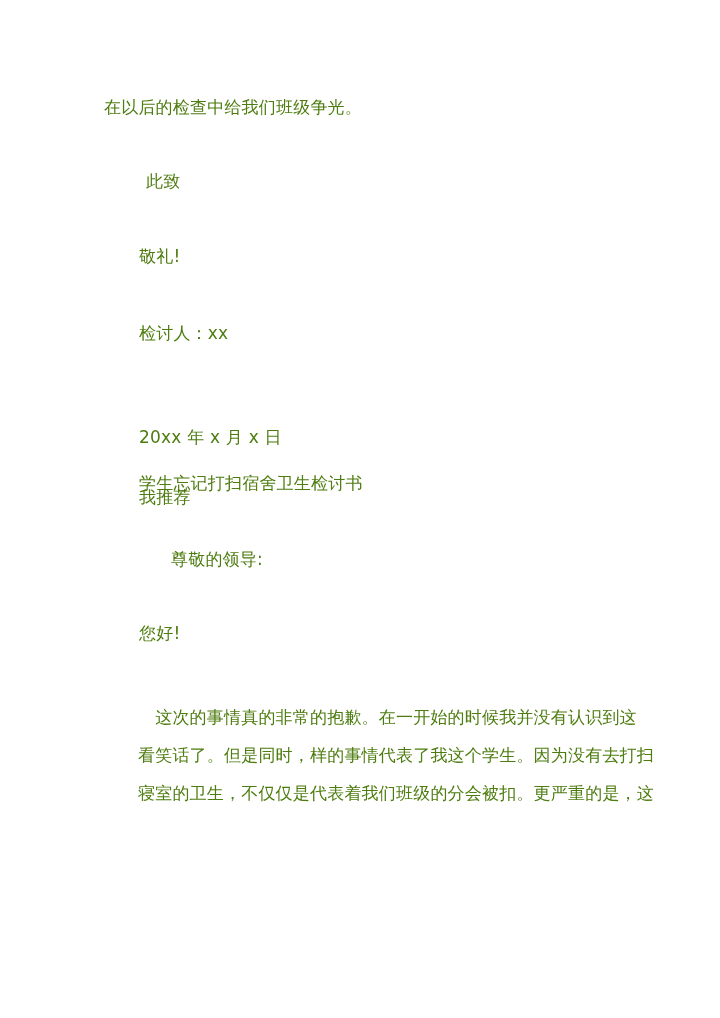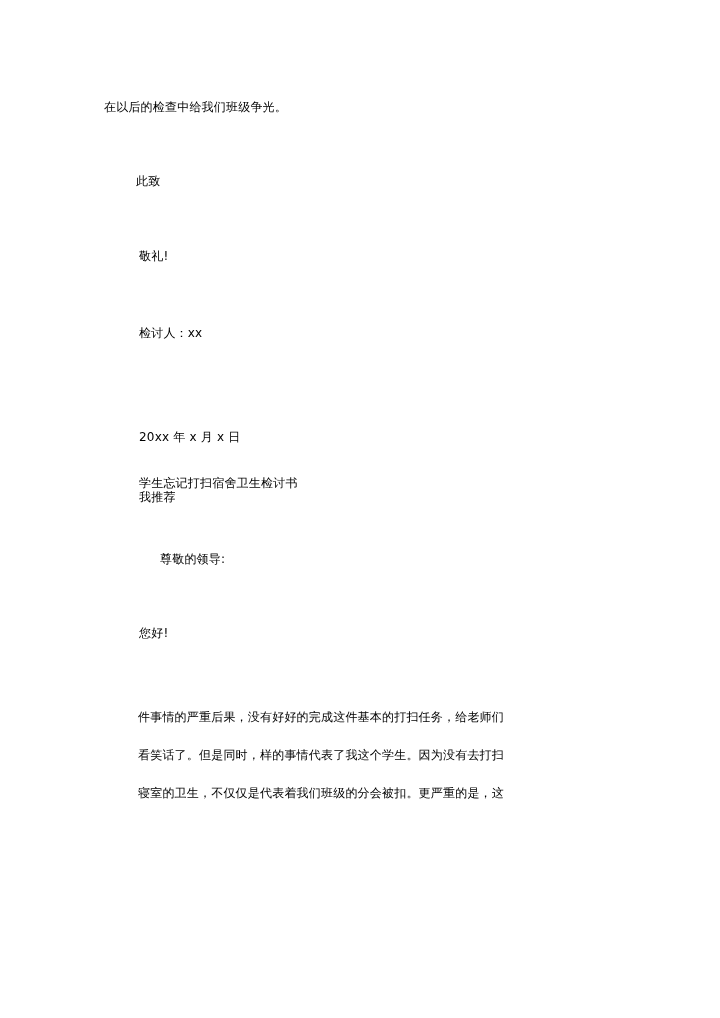--- a/index.html
+++ b/index.html
@@ -26,9 +26,9 @@
   }
 
   .line {
-    font-size: 12px;
+    font-size: 17px;
     line-height: 22px;
-    color: #000000;
+    color: #4d7c0f;
     white-space: pre;
     letter-spacing: 0.2px;
   }

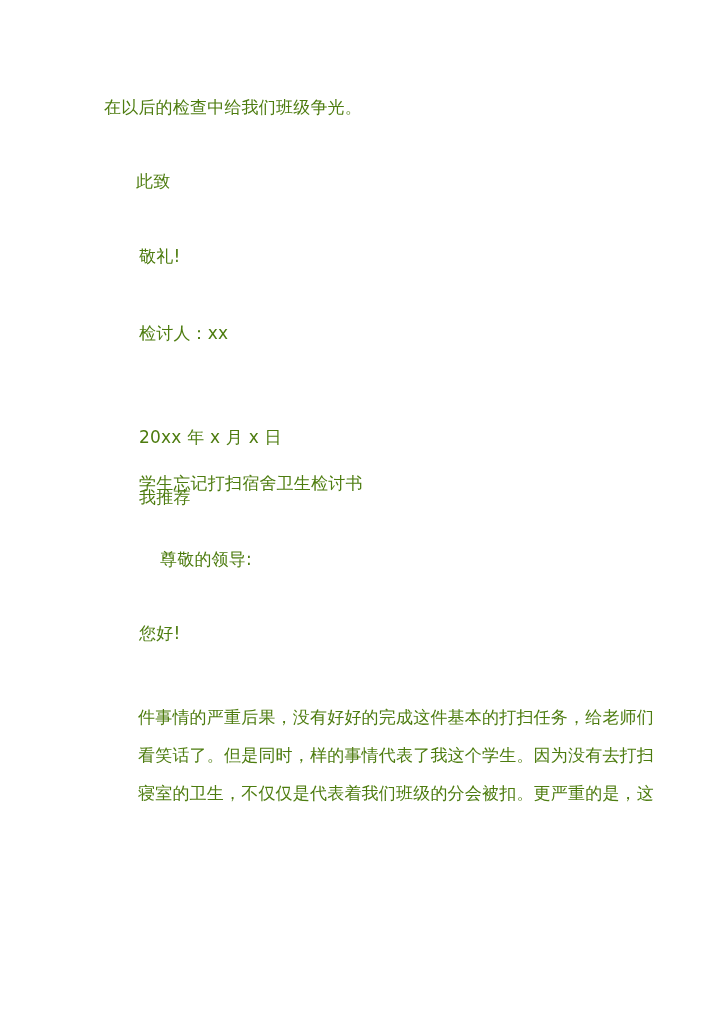--- a/index.html
+++ b/index.html
@@ -42,7 +42,7 @@
 
   .l-cizhi {
     position: absolute;
-    left: 136px;
+    left: 146px;
     top: 170px;
   }
 

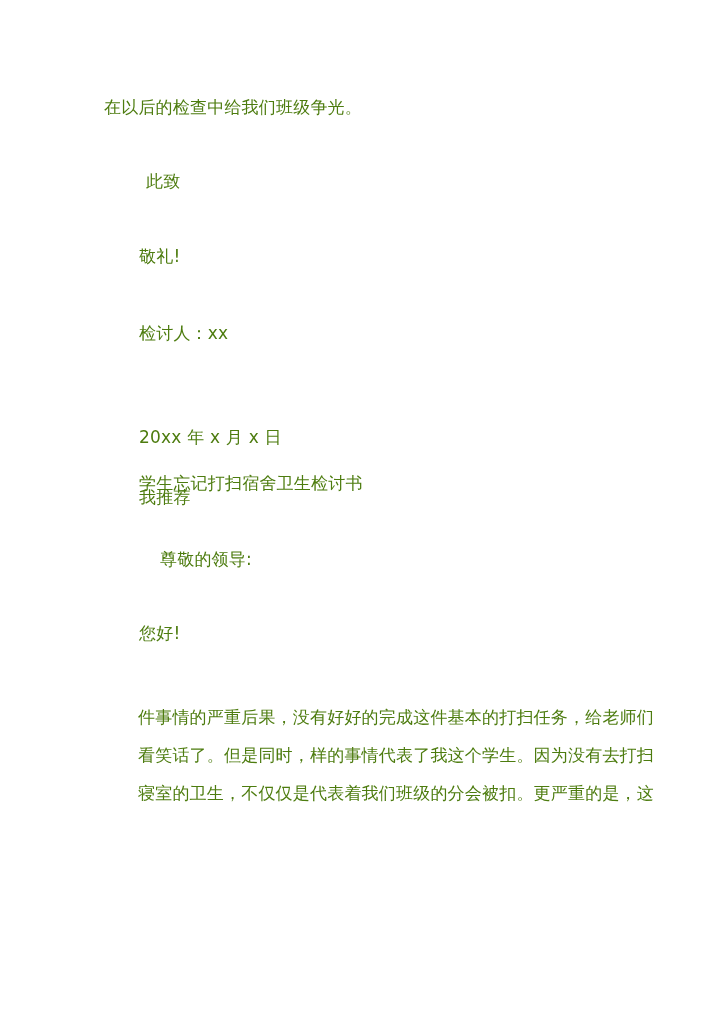--- a/index.html
+++ b/index.html
@@ -83,7 +83,7 @@
   
   .l-salutation {
     position: absolute;
-    left: 160px;
+    left: 171px;
     top: 548px;
   }
 

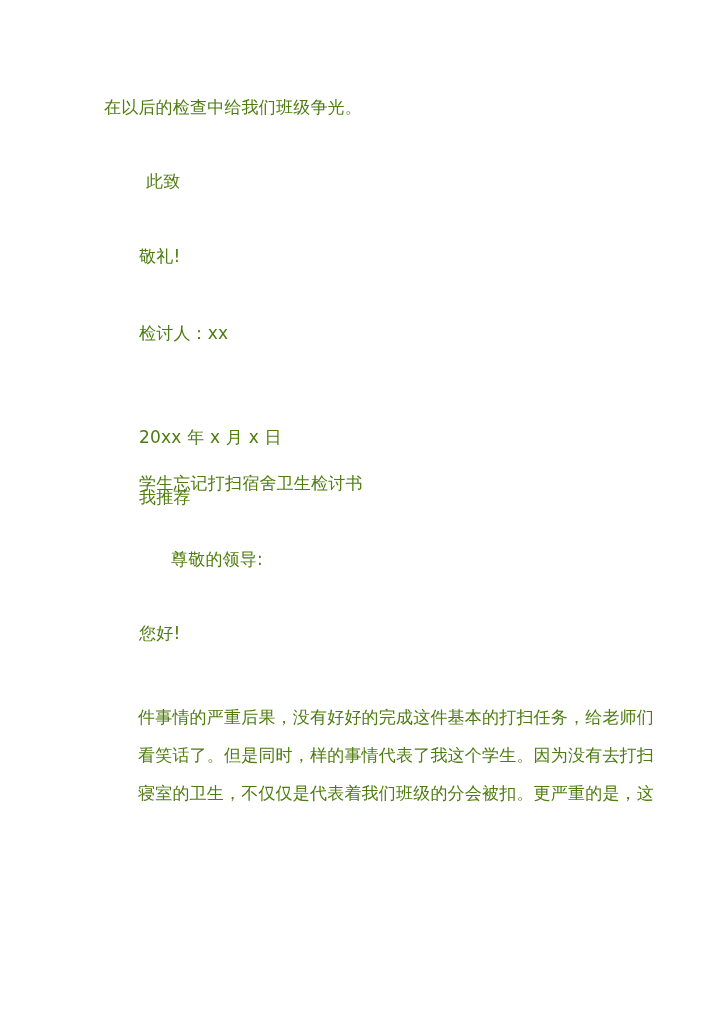--- a/index.html
+++ b/index.html
@@ -132,6 +132,7 @@
     <div class="line l-greeting">您好!</div>
 
     <div class="body-para">
+      <span class="line">　这次的事情真的非常的抱歉。在一开始的时候我并没有认识到这</span>
       <span class="line">件事情的严重后果，没有好好的完成这件基本的打扫任务，给老师们</span>
       <span class="line">看笑话了。但是同时，样的事情代表了我这个学生。因为没有去打扫</span>
       <span class="line">寝室的卫生，不仅仅是代表着我们班级的分会被扣。更严重的是，这</span>

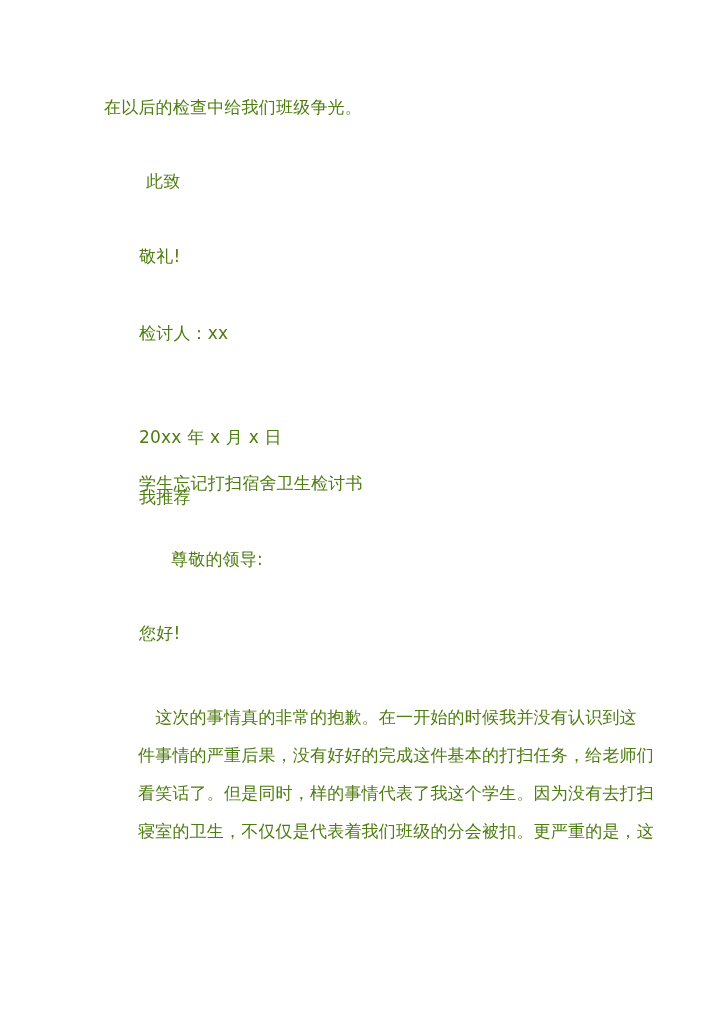--- a/index.html
+++ b/index.html
@@ -133,7 +133,6 @@
 
     <div class="body-para">
       <span class="line">　这次的事情真的非常的抱歉。在一开始的时候我并没有认识到这</span>
-      <span class="line">件事情的严重后果，没有好好的完成这件基本的打扫任务，给老师们</span>
       <span class="line">看笑话了。但是同时，样的事情代表了我这个学生。因为没有去打扫</span>
       <span class="line">寝室的卫生，不仅仅是代表着我们班级的分会被扣。更严重的是，这</span>
     </div>

